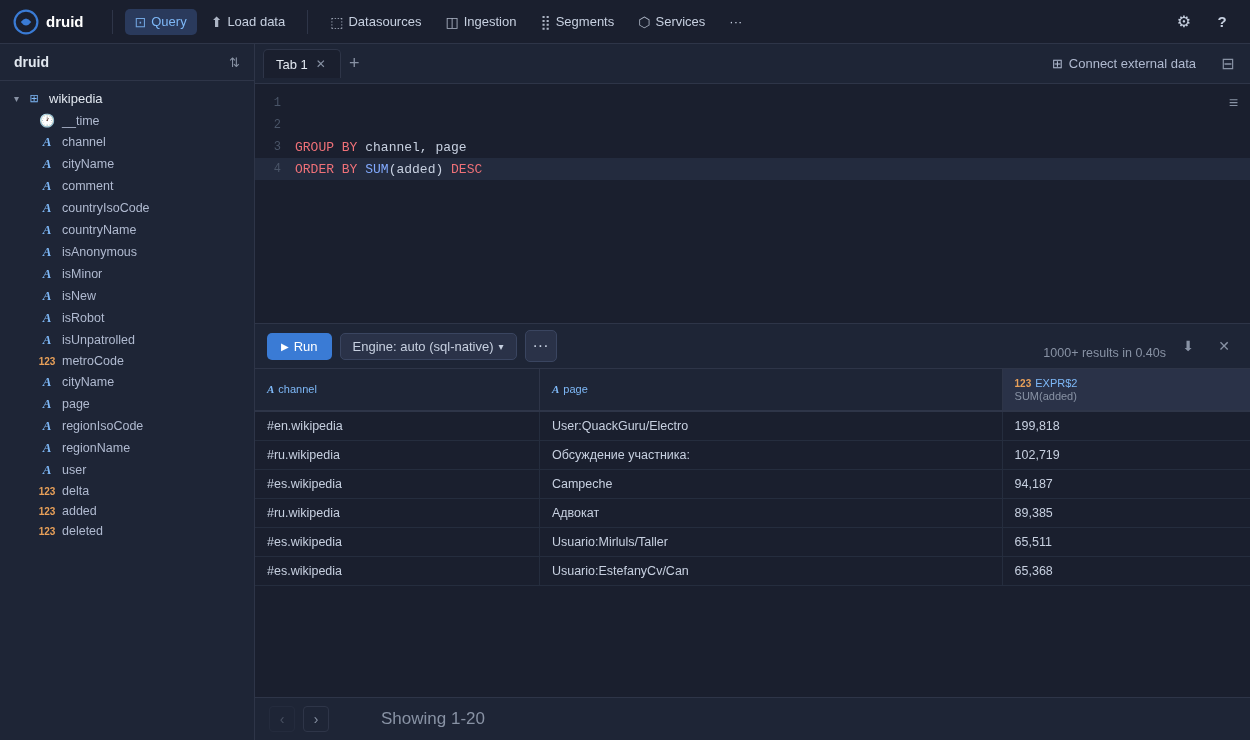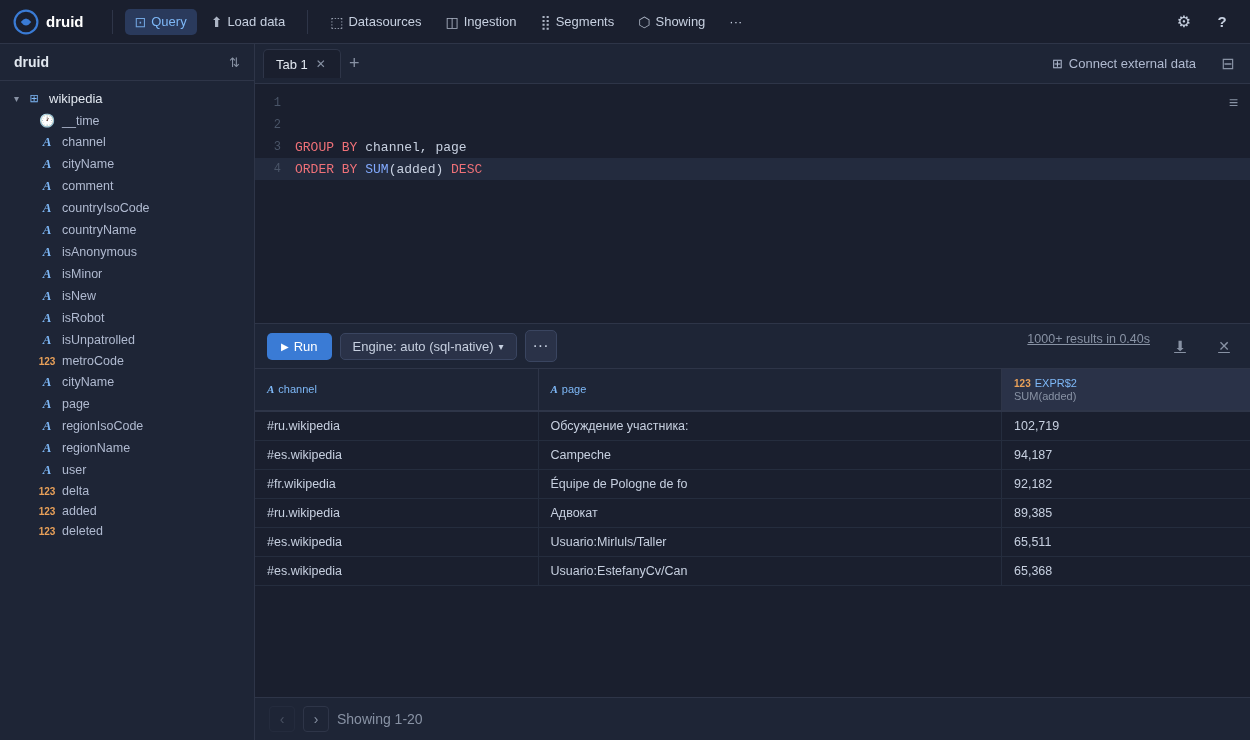--- a/index.html
+++ b/index.html
@@ -488,7 +488,7 @@
   </button>
   <button class="nav-btn">
     <span class="nav-icon">⬡</span>
-    <span>Showing</span>
+    <span>Services</span>
   </button>
   <button class="nav-btn">
     <span>···</span>

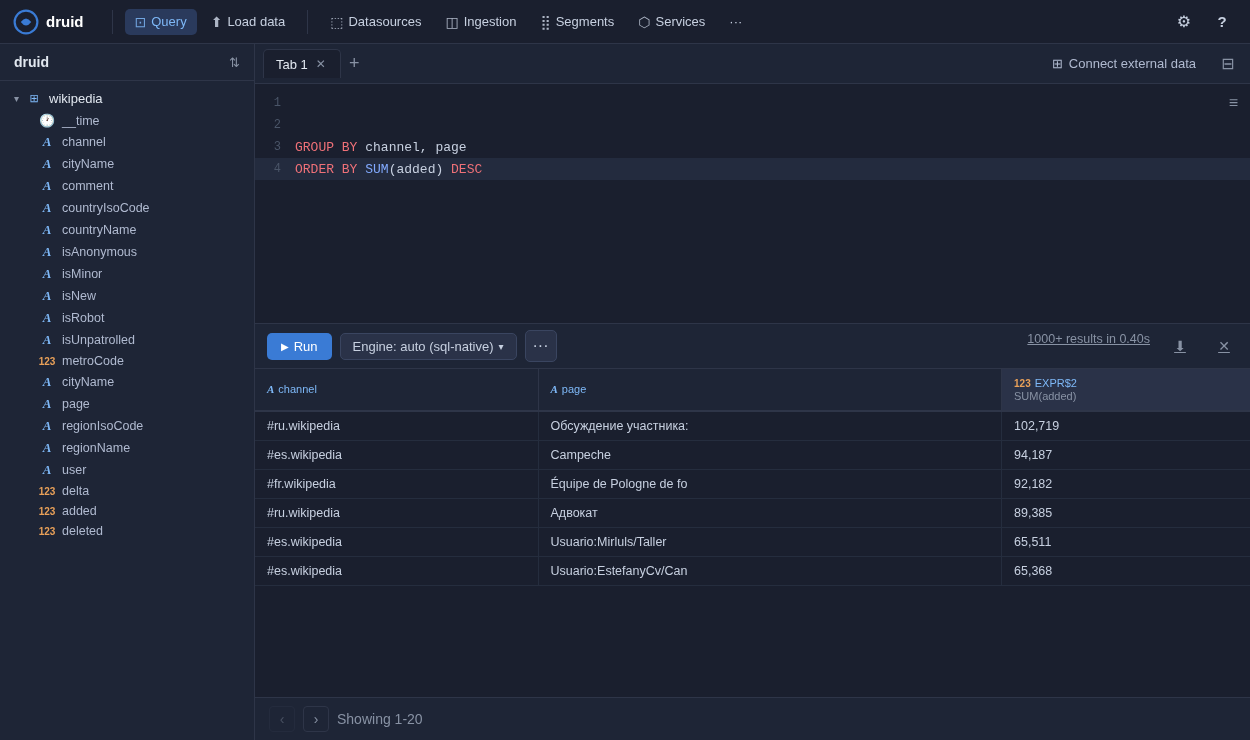--- a/index.html
+++ b/index.html
@@ -347,11 +347,10 @@
     .toolbar-right {
       margin-left: auto;
       display: flex;
-      align-items: flex-start;
-      gap: 16px;
+      align-items: flex-end;
+      gap: 8px;
       color: #8892a4;
       font-size: 12.5px;
-      text-decoration: underline;
     }
     .toolbar-icon-btn {
       width: 28px;

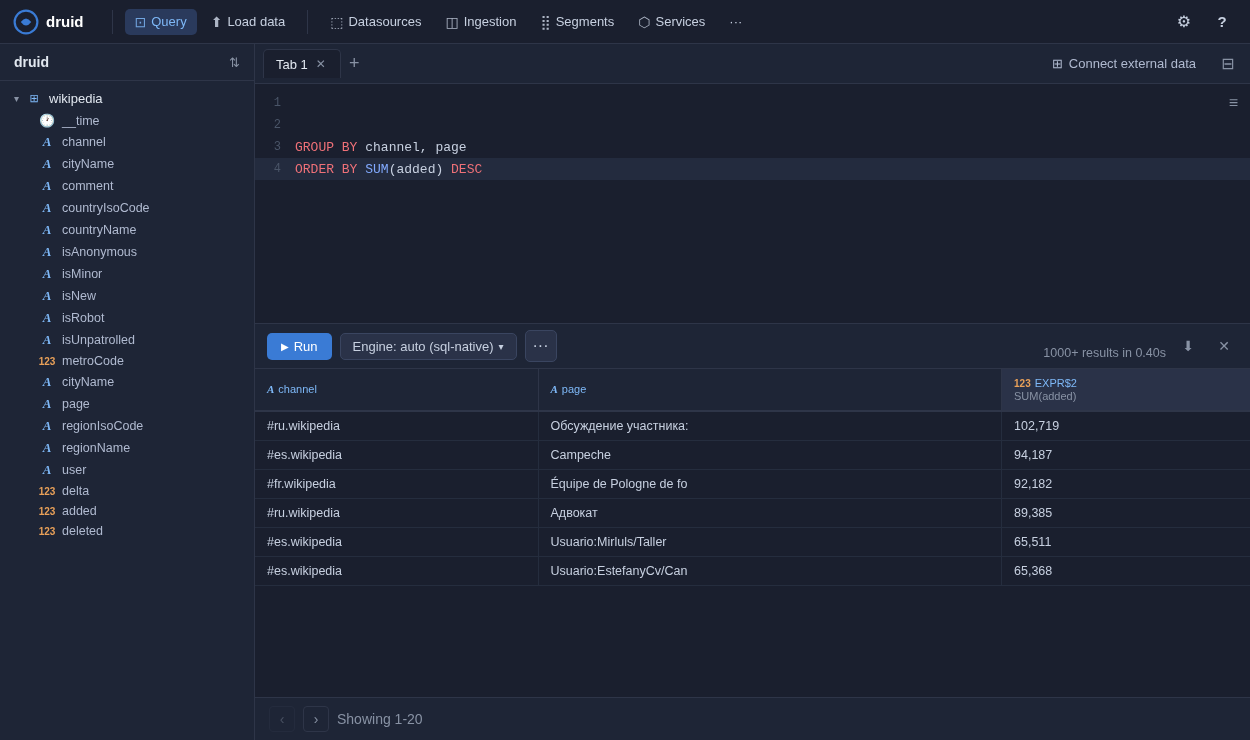--- a/index.html
+++ b/index.html
@@ -709,6 +709,11 @@
           </tr>
         </thead>
         <tbody id="results-body">
+        <tr>
+              <td>#en.wikipedia</td>
+              <td>User:QuackGuru/Electro</td>
+              <td>199,818</td>
+            </tr>
             <tr>
               <td>#ru.wikipedia</td>
               <td>Обсуждение участника:</td>

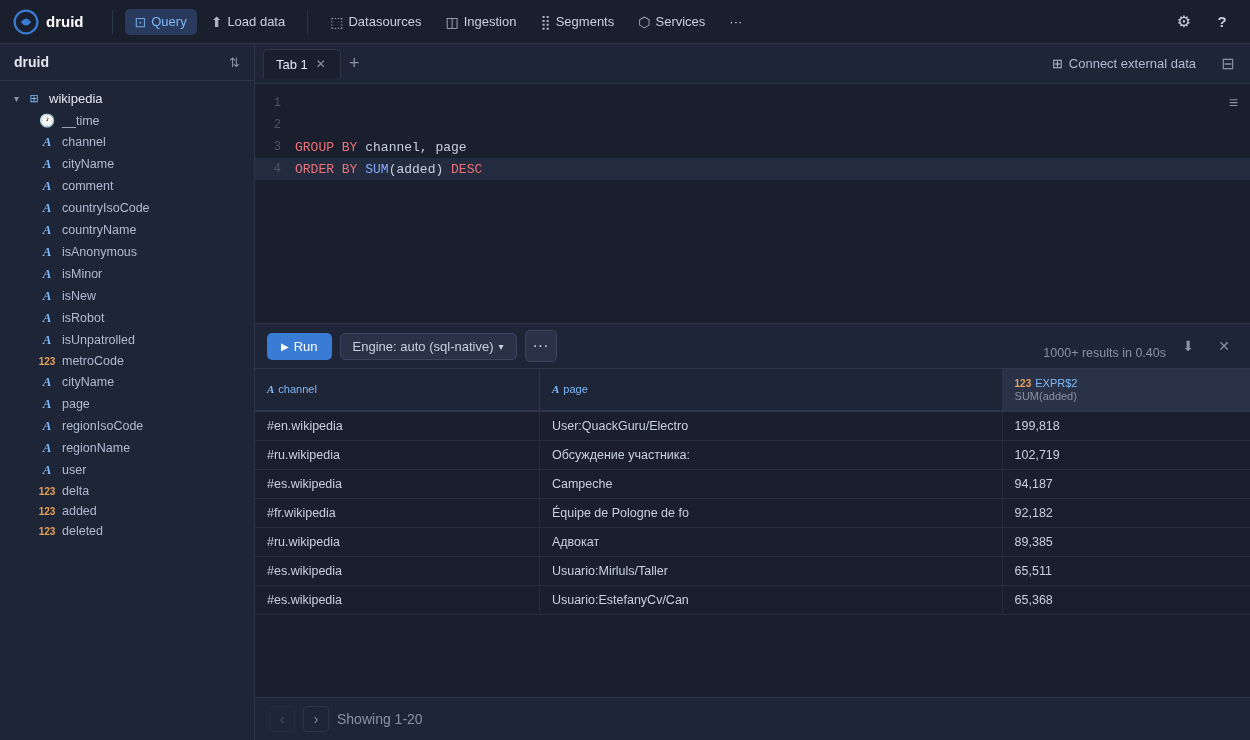--- a/index.html
+++ b/index.html
@@ -725,11 +725,6 @@
               <td>94,187</td>
             </tr>
             <tr>
-              <td>#fr.wikipedia</td>
-              <td>Équipe de Pologne de fo</td>
-              <td>92,182</td>
-            </tr>
-            <tr>
               <td>#ru.wikipedia</td>
               <td>Адвокат</td>
               <td>89,385</td>

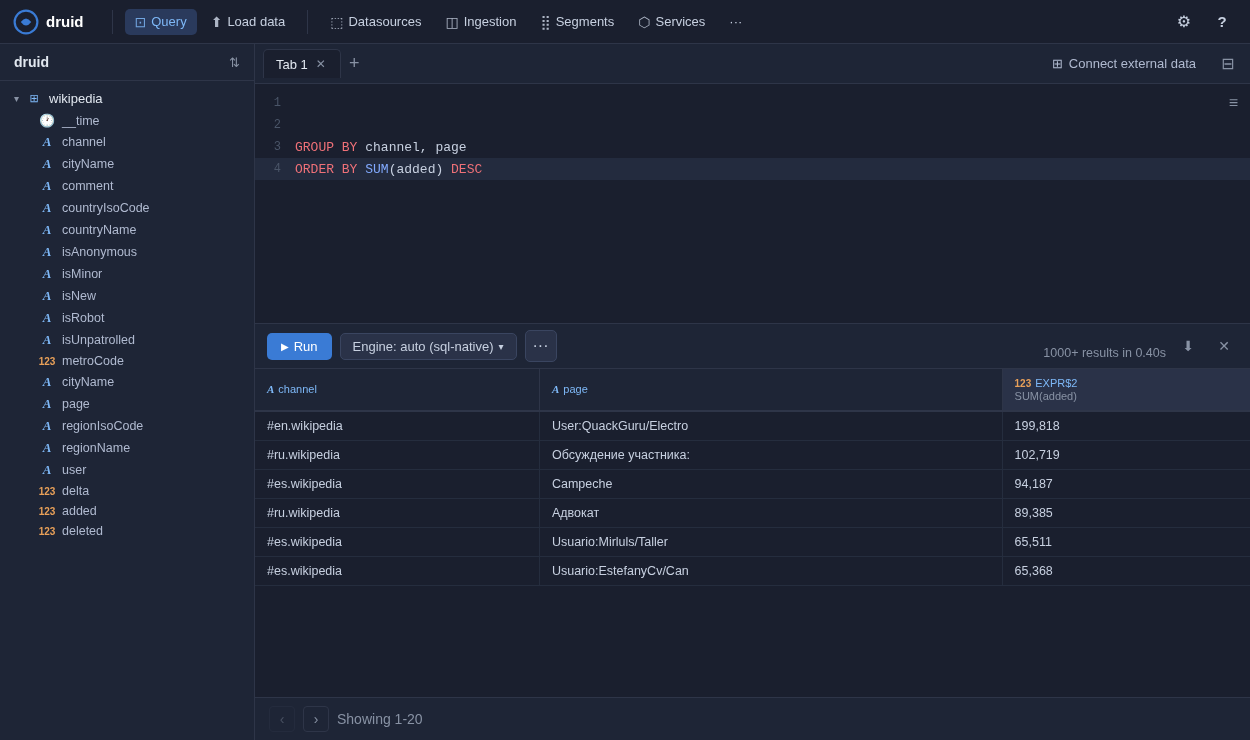--- a/index.html
+++ b/index.html
@@ -447,8 +447,9 @@
     }
     .page-btn.disabled { opacity: 0.4; cursor: default; pointer-events: none; }
     .page-info {
-      font-size: 14px;
-      color: #8892a4;
+      font-size: 17px;
+      color: #8892a4;
+      margin-left: 44px;
     }
   </style>
 </head>

